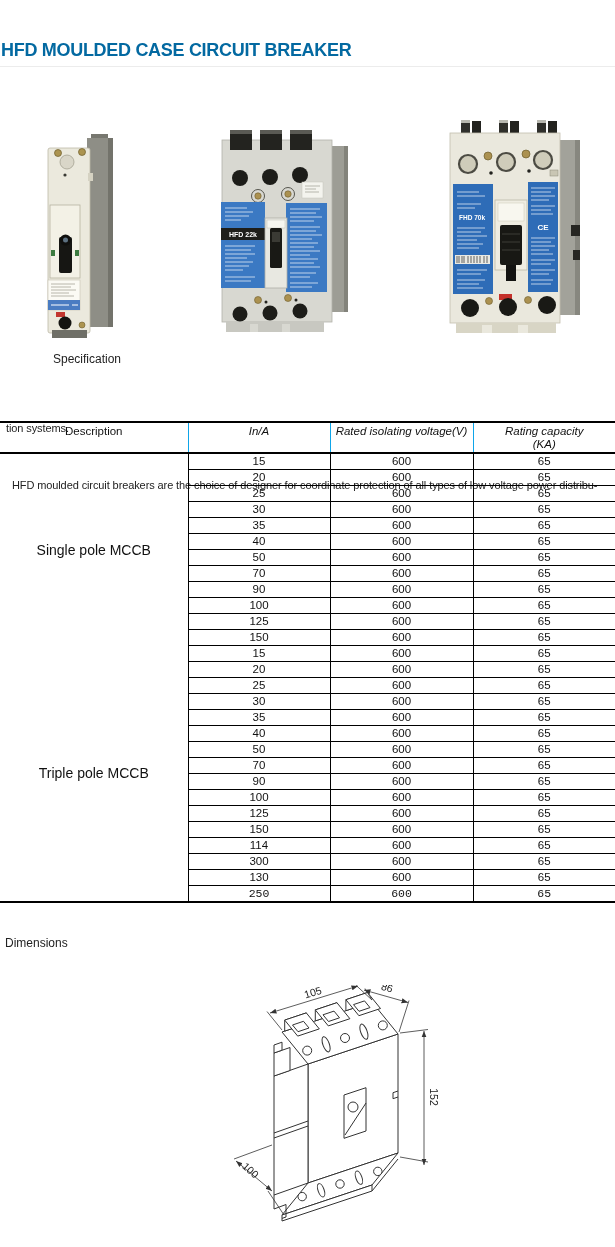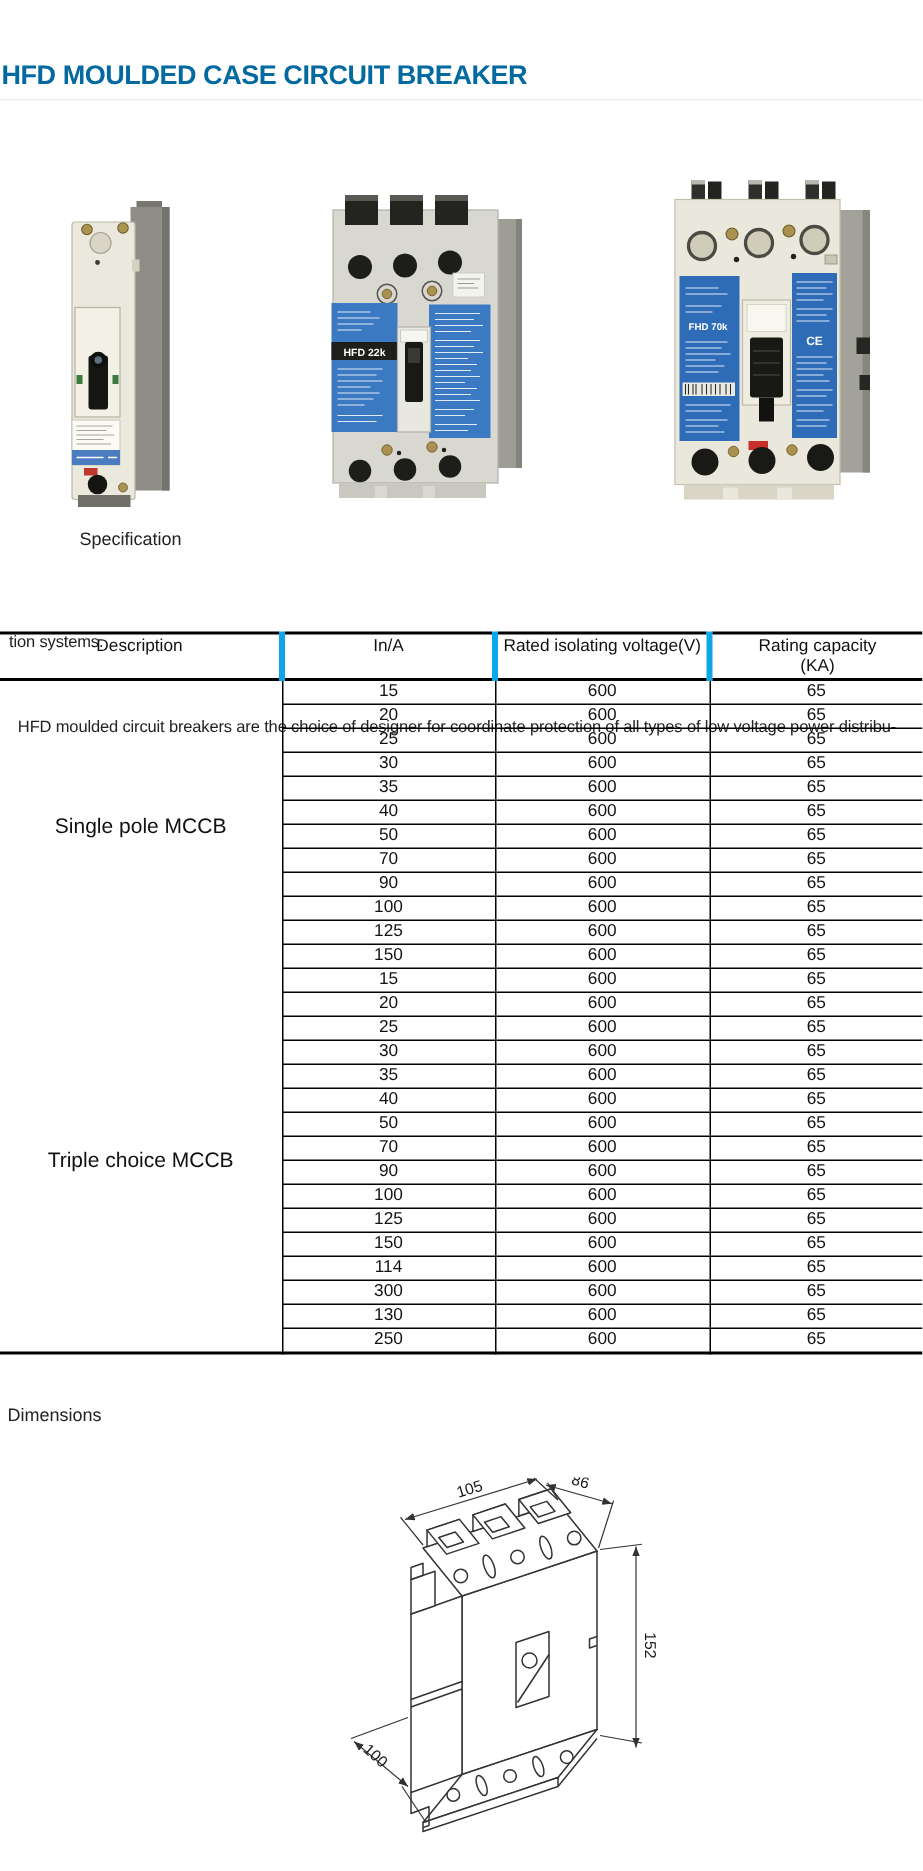--- a/index.html
+++ b/index.html
@@ -37,7 +37,7 @@
     border-bottom: 2px solid #000;
     margin-top: 17px;
   }
-  .spec-table th + th { border-left: 4px solid #0ea5e9; }
+  .spec-table th + th { border-left: 1px solid #0ea5e9; font-style: italic; }
   .spec-table td { text-align: center; padding: 0; }
   .spec-table td.val-cell {
     border-left: 1px solid #000; border-bottom: 1px solid #000;

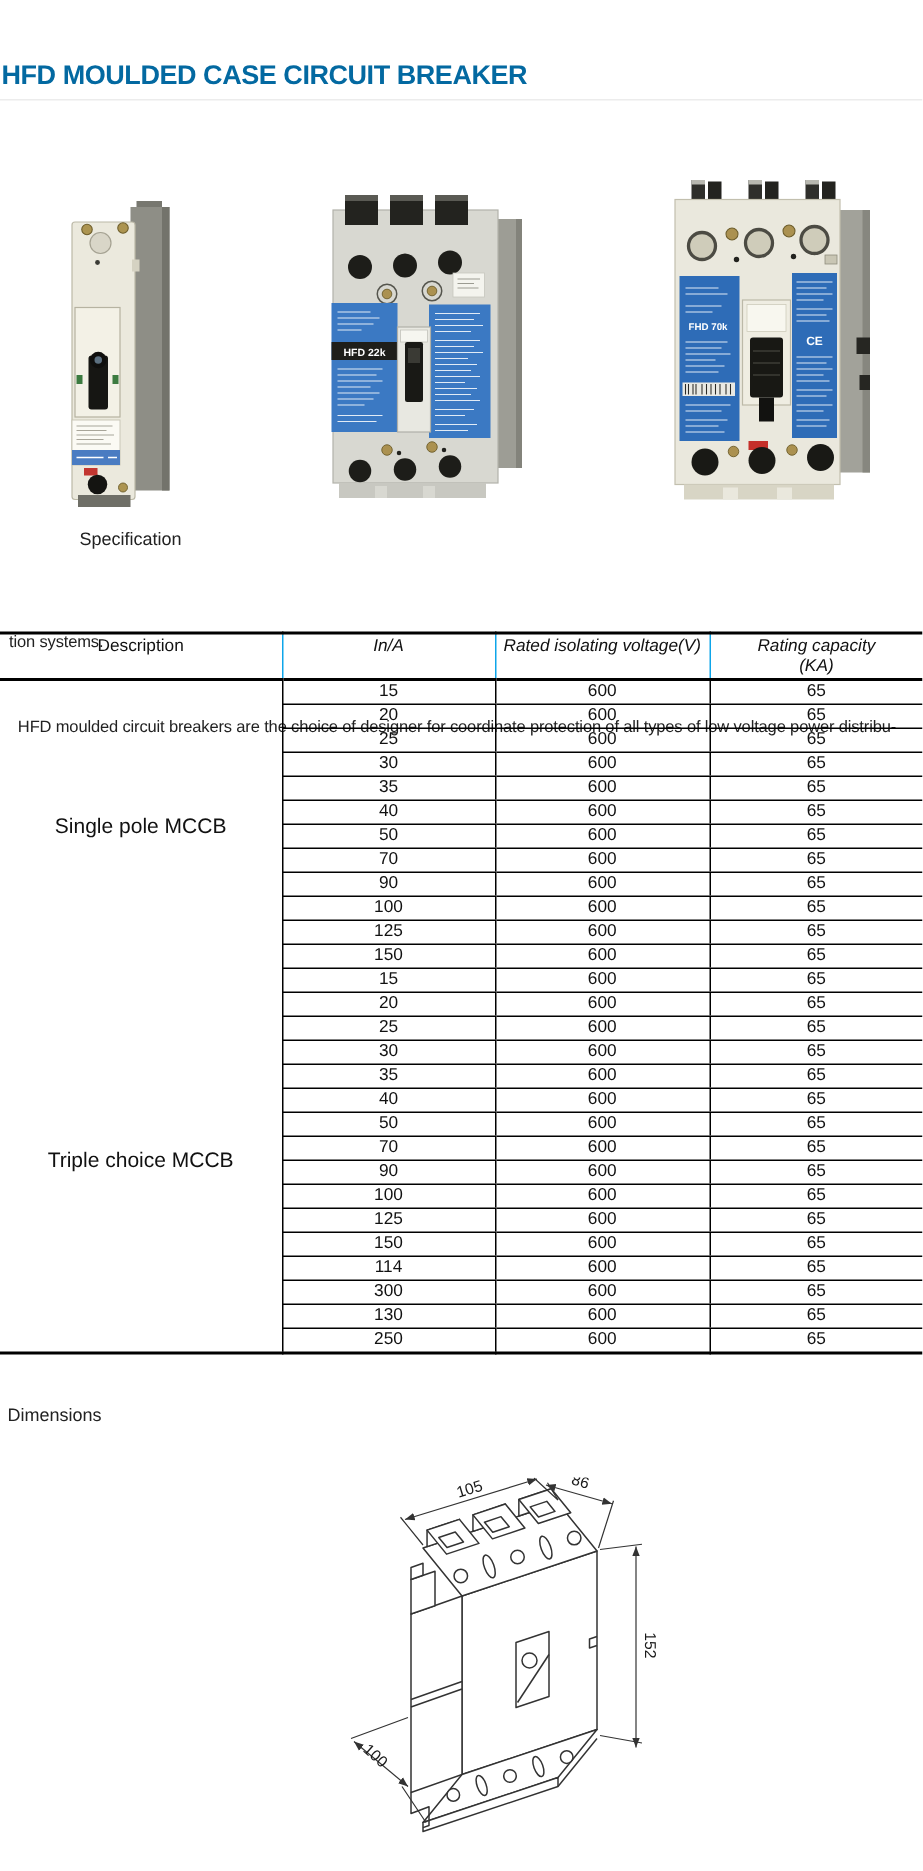--- a/index.html
+++ b/index.html
@@ -263,7 +263,7 @@
         <td class="val-cell">65</td>
       </tr>
       <tr>
-        <td class="desc-cell" rowspan="16">Triple choice MCCB</td>
+        <td class="desc-cell" rowspan="16">Triple pole MCCB</td>
         <td class="val-cell">15</td>
         <td class="val-cell">600</td>
         <td class="val-cell">65</td>

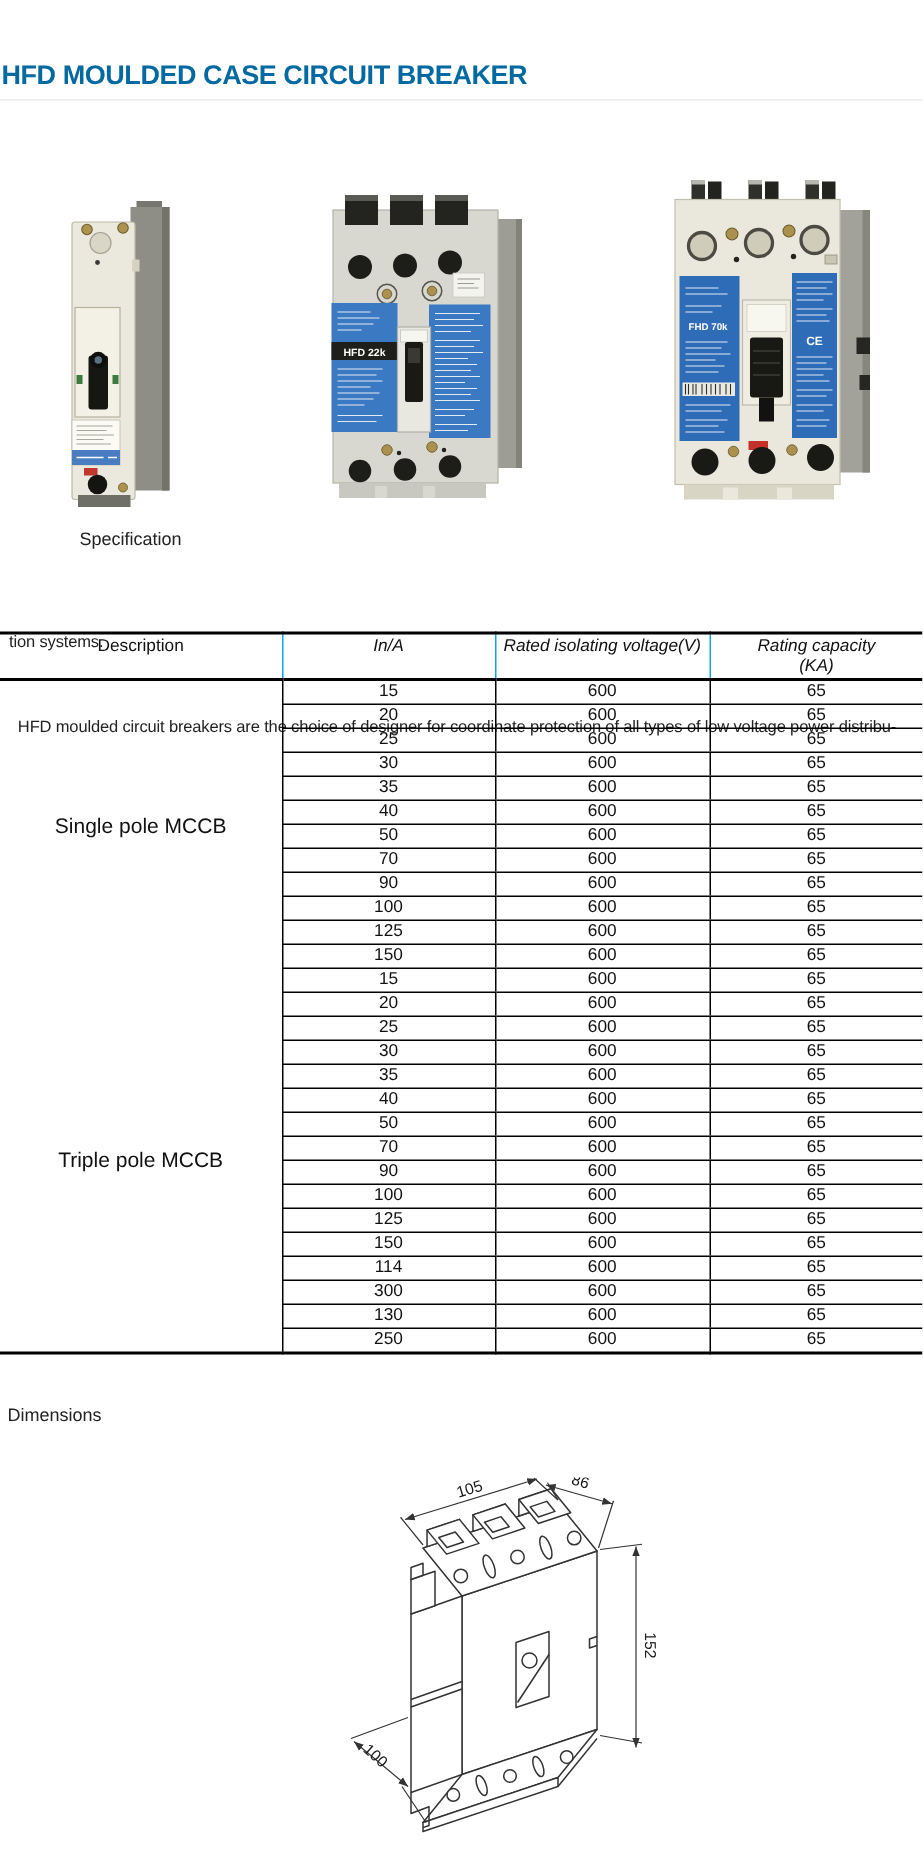--- a/index.html
+++ b/index.html
@@ -43,7 +43,7 @@
     border-left: 1px solid #000; border-bottom: 1px solid #000;
     height: 16px; line-height: 15px;
   }
-  .spec-table tbody tr:last-child td.val-cell { border-bottom: none; }
+  .spec-table tbody tr:last-child td.val-cell { border-bottom: none; font-family: Liberation Mono, monospace; }
   .spec-table td.desc-cell { font-size: 14px; }
   .dim-drawing { position: absolute; left: 232px; top: 985px; }
   .dim-text { font-size: 10.5px; fill: #1a1a1a; }

